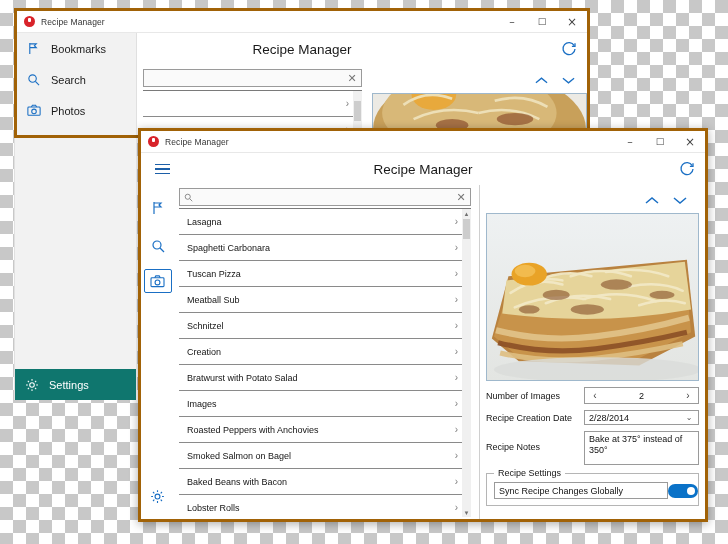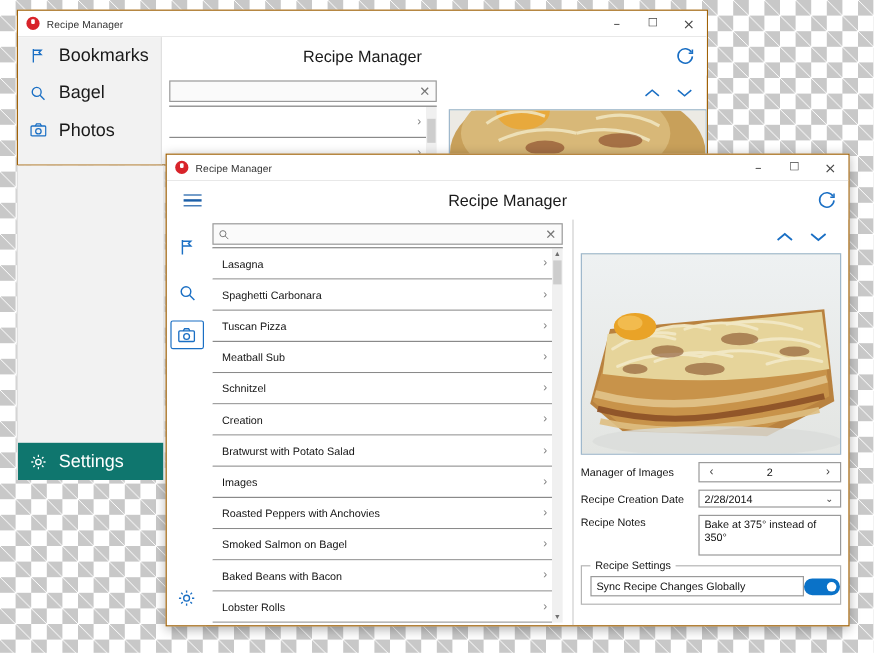--- a/index.html
+++ b/index.html
@@ -15,7 +15,7 @@
   }
 
   
-  .window{position:absolute;background:#ffffff;border:1px solid #a16207;
+  .window{position:absolute;background:#ffffff;border:3px solid #a16207;
           box-sizing:border-box;overflow:hidden;}
   .titlebar{height:22px;background:#ffffff;display:flex;align-items:center;
             border-bottom:1px solid #e8e8e8;box-sizing:border-box;}

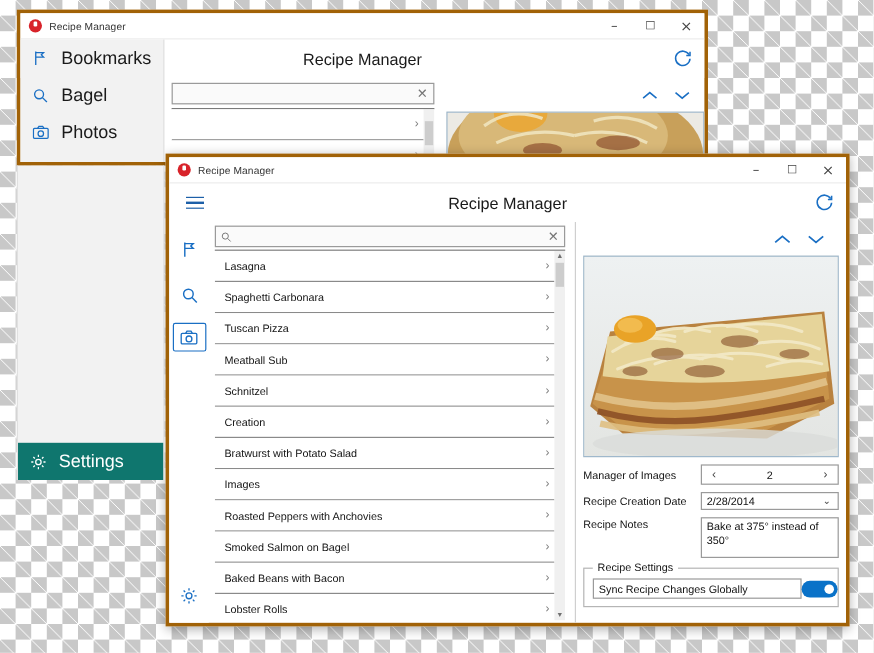--- a/index.html
+++ b/index.html
@@ -43,7 +43,7 @@
   .navpane{position:absolute;left:0;top:22px;width:120px;bottom:0;background:#f2f2f2;
            border-right:1px solid #e0e0e0;box-sizing:border-box;z-index:4;}
   .nav-item{height:31px;display:flex;align-items:center;padding-left:10px;
-            box-sizing:border-box;font-size:15px;color:#1a1a1a;}
+            box-sizing:border-box;font-size:11px;color:#1a1a1a;}
   .nav-item .ico{width:24px;display:flex;align-items:center;color:#1a6fc4;}
   .nav-item.selected{background:#0f766e;color:#ffffff;}
   .nav-item.selected .ico{color:#ffffff;}

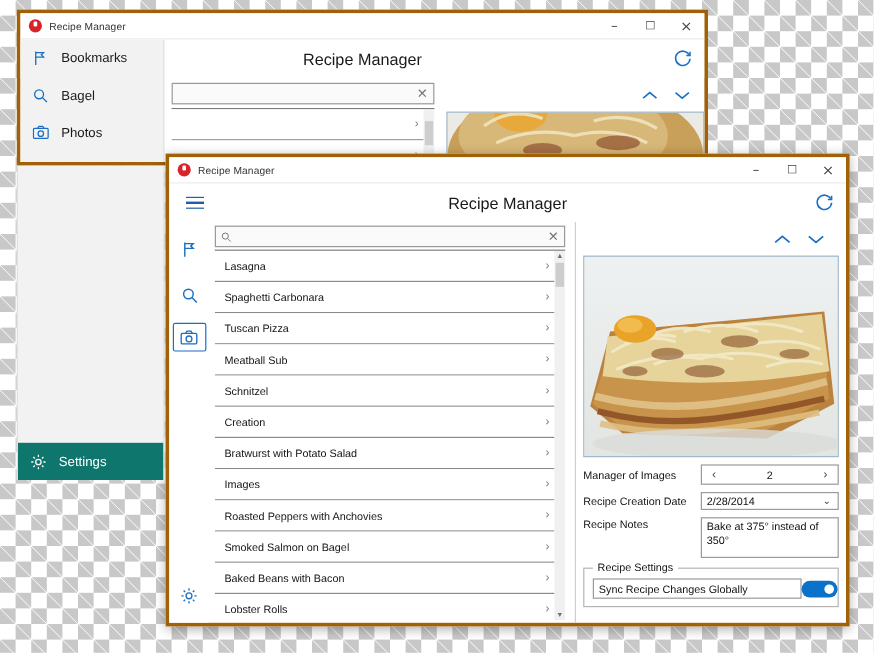--- a/index.html
+++ b/index.html
@@ -168,7 +168,7 @@
             <path d="M9 9l4 4" stroke="currentColor" stroke-width="1.2"></path>
           </svg>
       </span>
-      <span>Bagel</span>
+      <span>Search</span>
     </div>
     <div class="nav-item">
       <span class="ico">

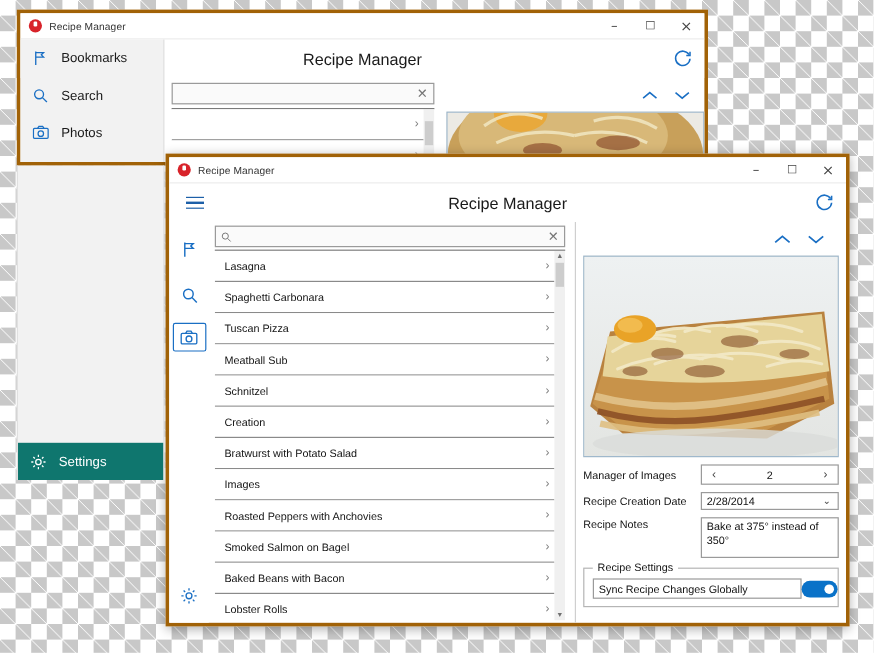--- a/index.html
+++ b/index.html
@@ -436,7 +436,7 @@
       </div>
 
       <div class="field">
-        <span class="lbl">Manager of Images</span>
+        <span class="lbl">Number of Images</span>
         <span class="ctrl spinner">
           <span class="sb">‹</span>
           <span class="val">2</span>

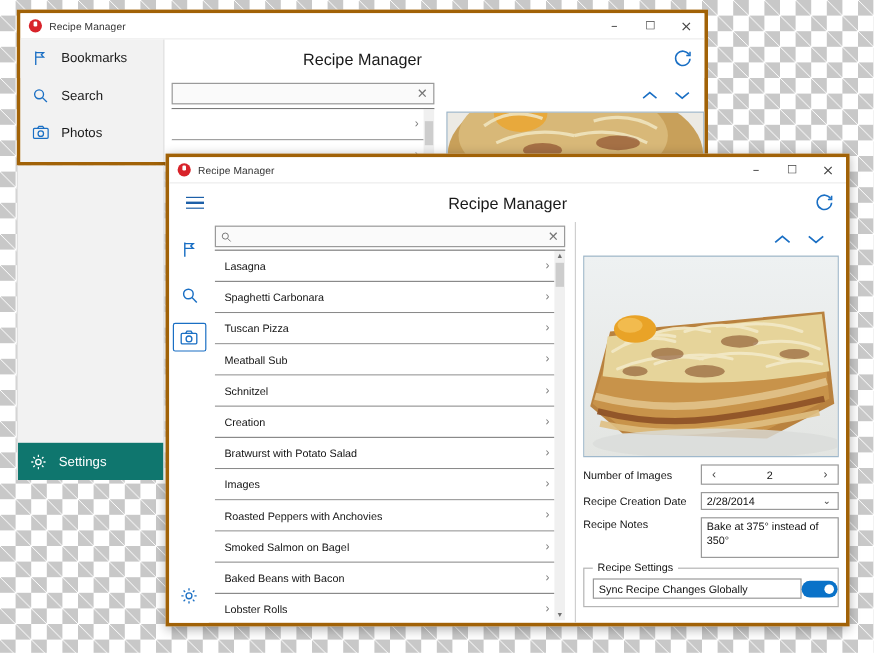--- a/index.html
+++ b/index.html
@@ -453,7 +453,7 @@
       </div>
 
       <div class="field" style="align-items:flex-start;">
-        <span class="lbl" style="margin-top:1px;">Recipe Notes</span>
+        <span class="lbl" style="margin-top:11px;">Recipe Notes</span>
         <span class="ctrl notes">Bake at 375° instead of 350°</span>
       </div>
 

